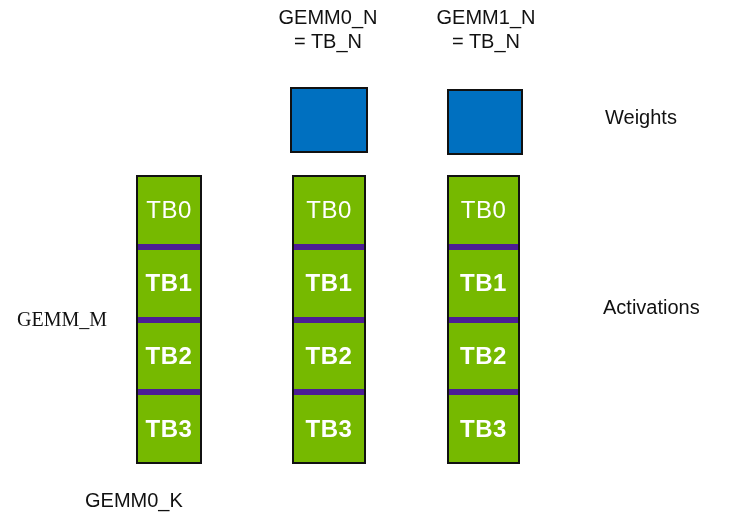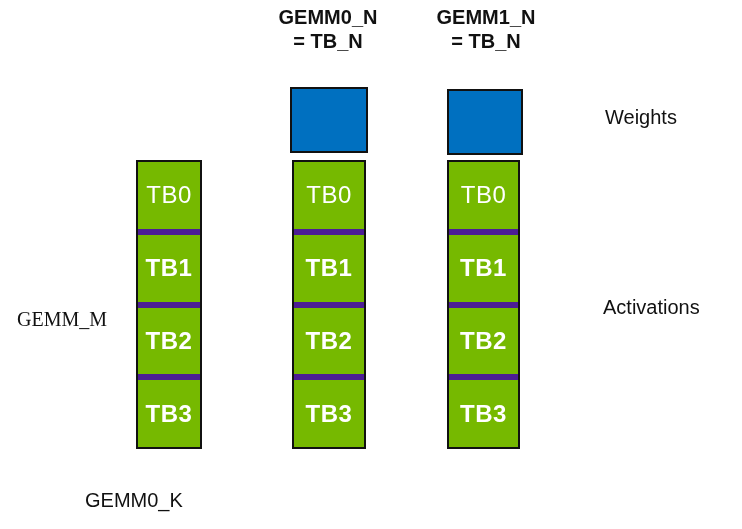--- a/index.html
+++ b/index.html
@@ -25,7 +25,7 @@
   }
 
   
-  .top-label { width: 180px; text-align: center; font-weight: bold; }
+  .top-label { width: 180px; text-align: center; }
   .top-label-0 { left: 238px; top: 5px; }
   .top-label-1 { left: 396px; top: 5px; }
 

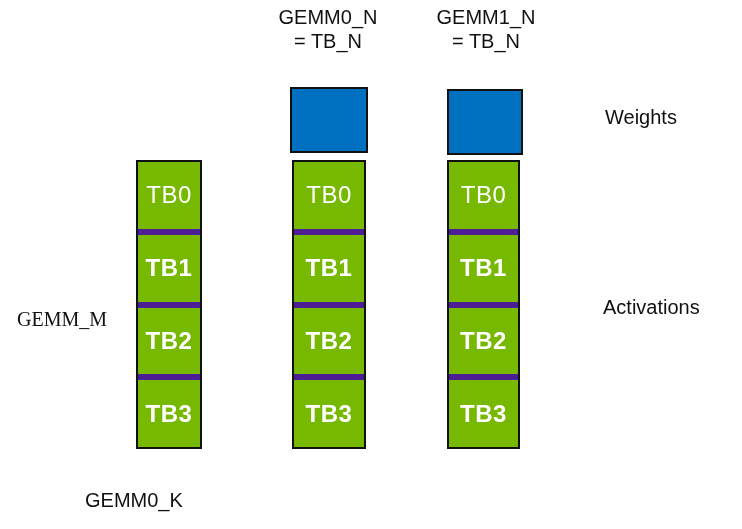--- a/index.html
+++ b/index.html
@@ -54,7 +54,7 @@
     position: absolute;
     box-sizing: border-box;
     border: 2px solid #111111;
-    top: 160px;
+    top: 175px;
     height: 289px;
     display: flex;
     flex-direction: column;

